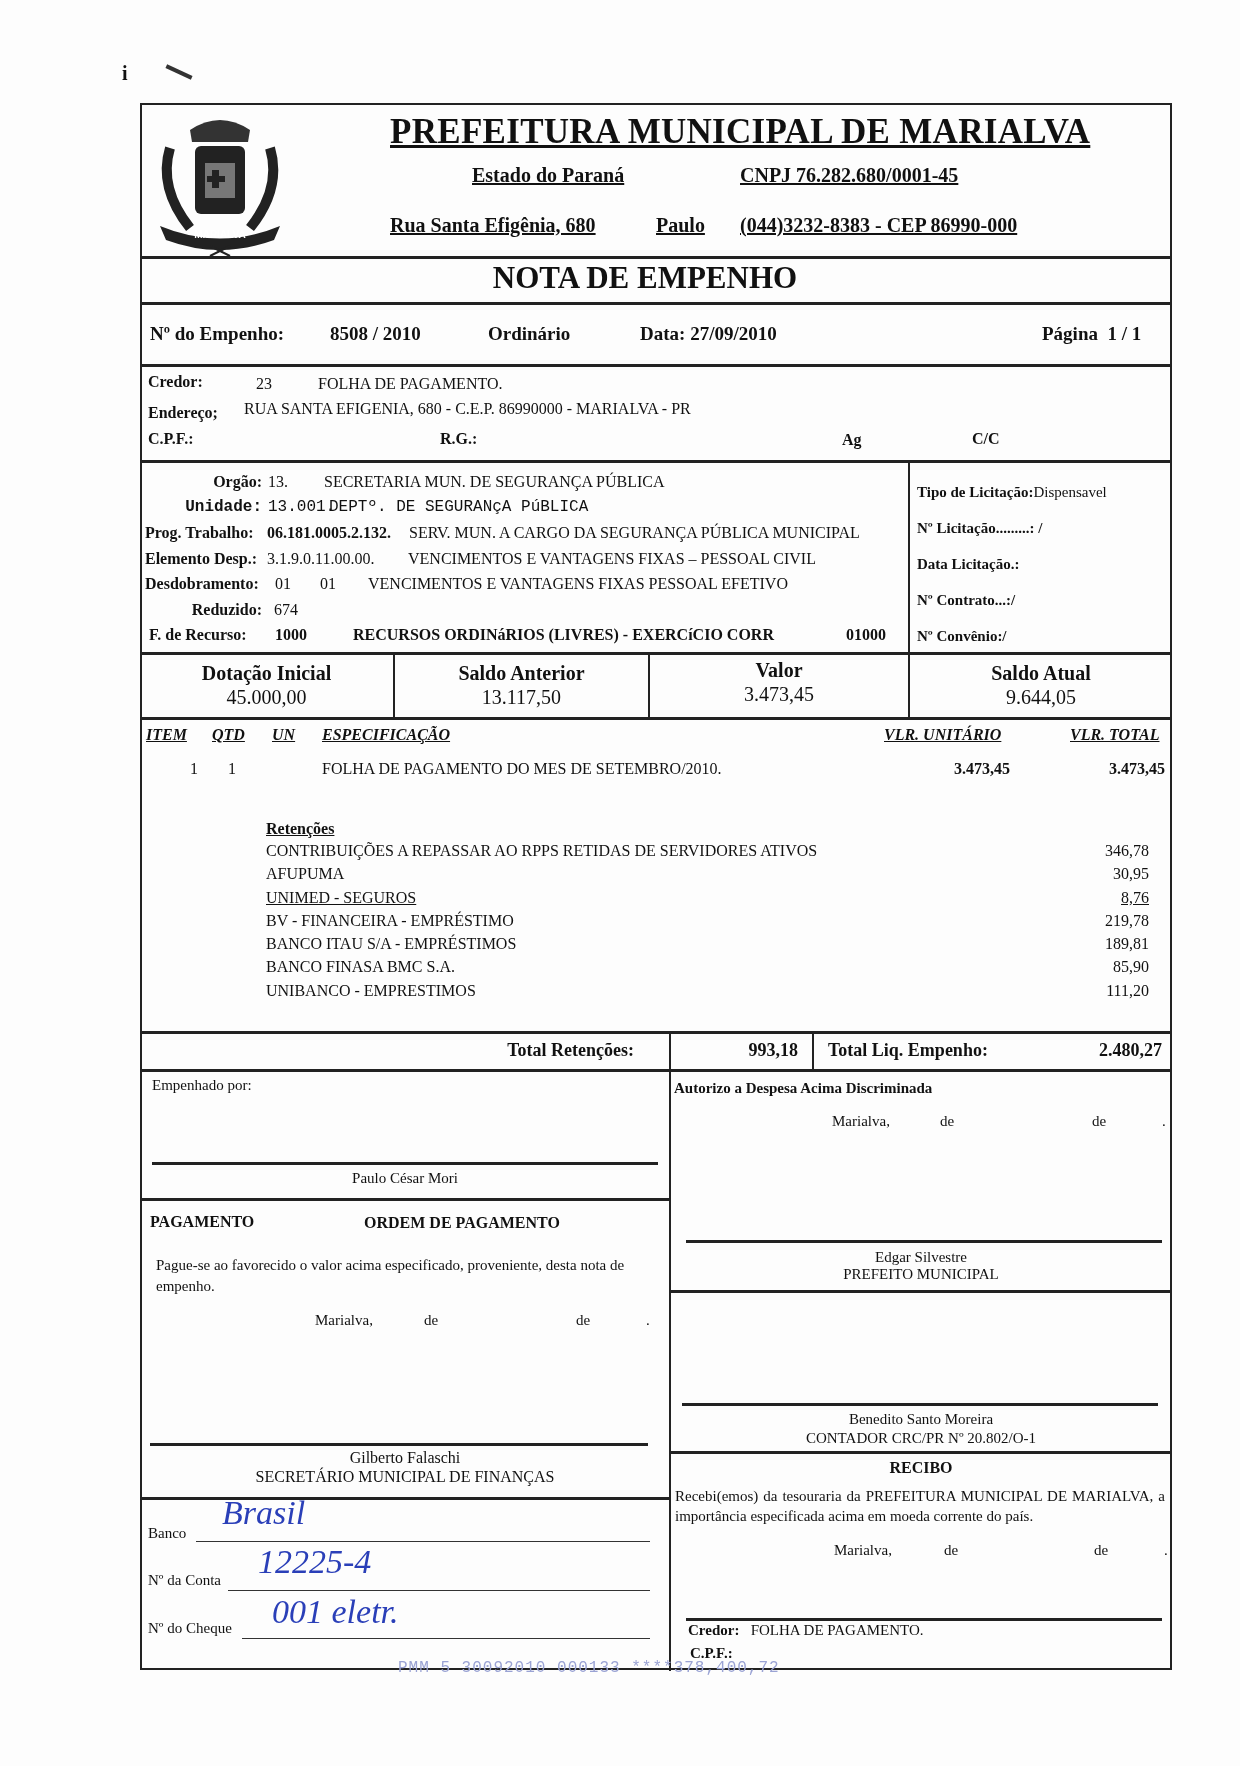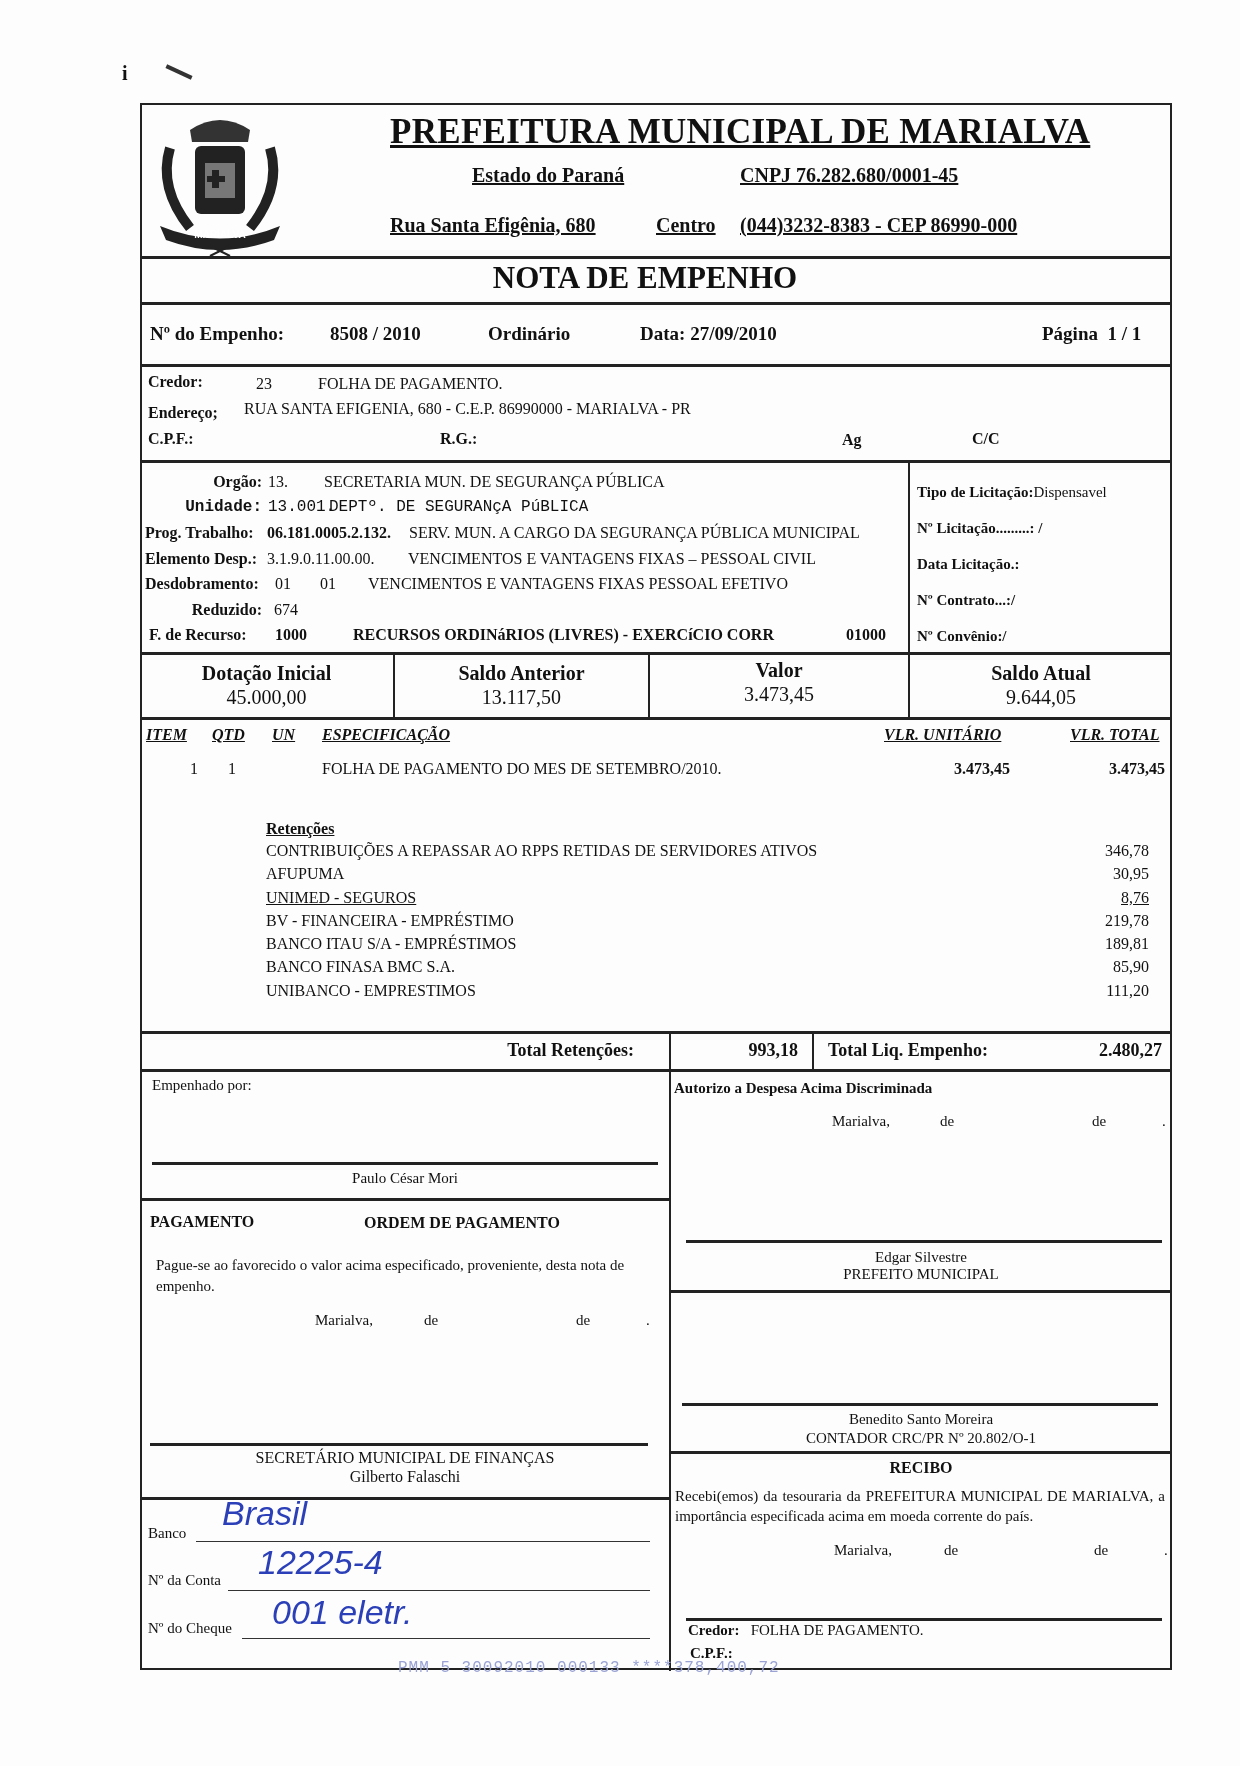--- a/index.html
+++ b/index.html
@@ -50,7 +50,7 @@
 <div class="abs b u t20" style="left:472px;top:164px;">Estado do Paraná</div>
 <div class="abs b u t20" style="left:740px;top:164px;">CNPJ 76.282.680/0001-45</div>
 <div class="abs b u t20" style="left:390px;top:214px;">Rua Santa Efigênia, 680</div>
-<div class="abs b u t20" style="left:656px;top:214px;">Centro</div>
+<div class="abs b u t20" style="left:656px;top:214px;">Paulo</div>
 <div class="abs b u t20" style="left:740px;top:214px;">(044)3232-8383  -  CEP 86990-000</div>
 
 <div class="hline thick" style="left:140px;top:256px;width:1032px;"></div>

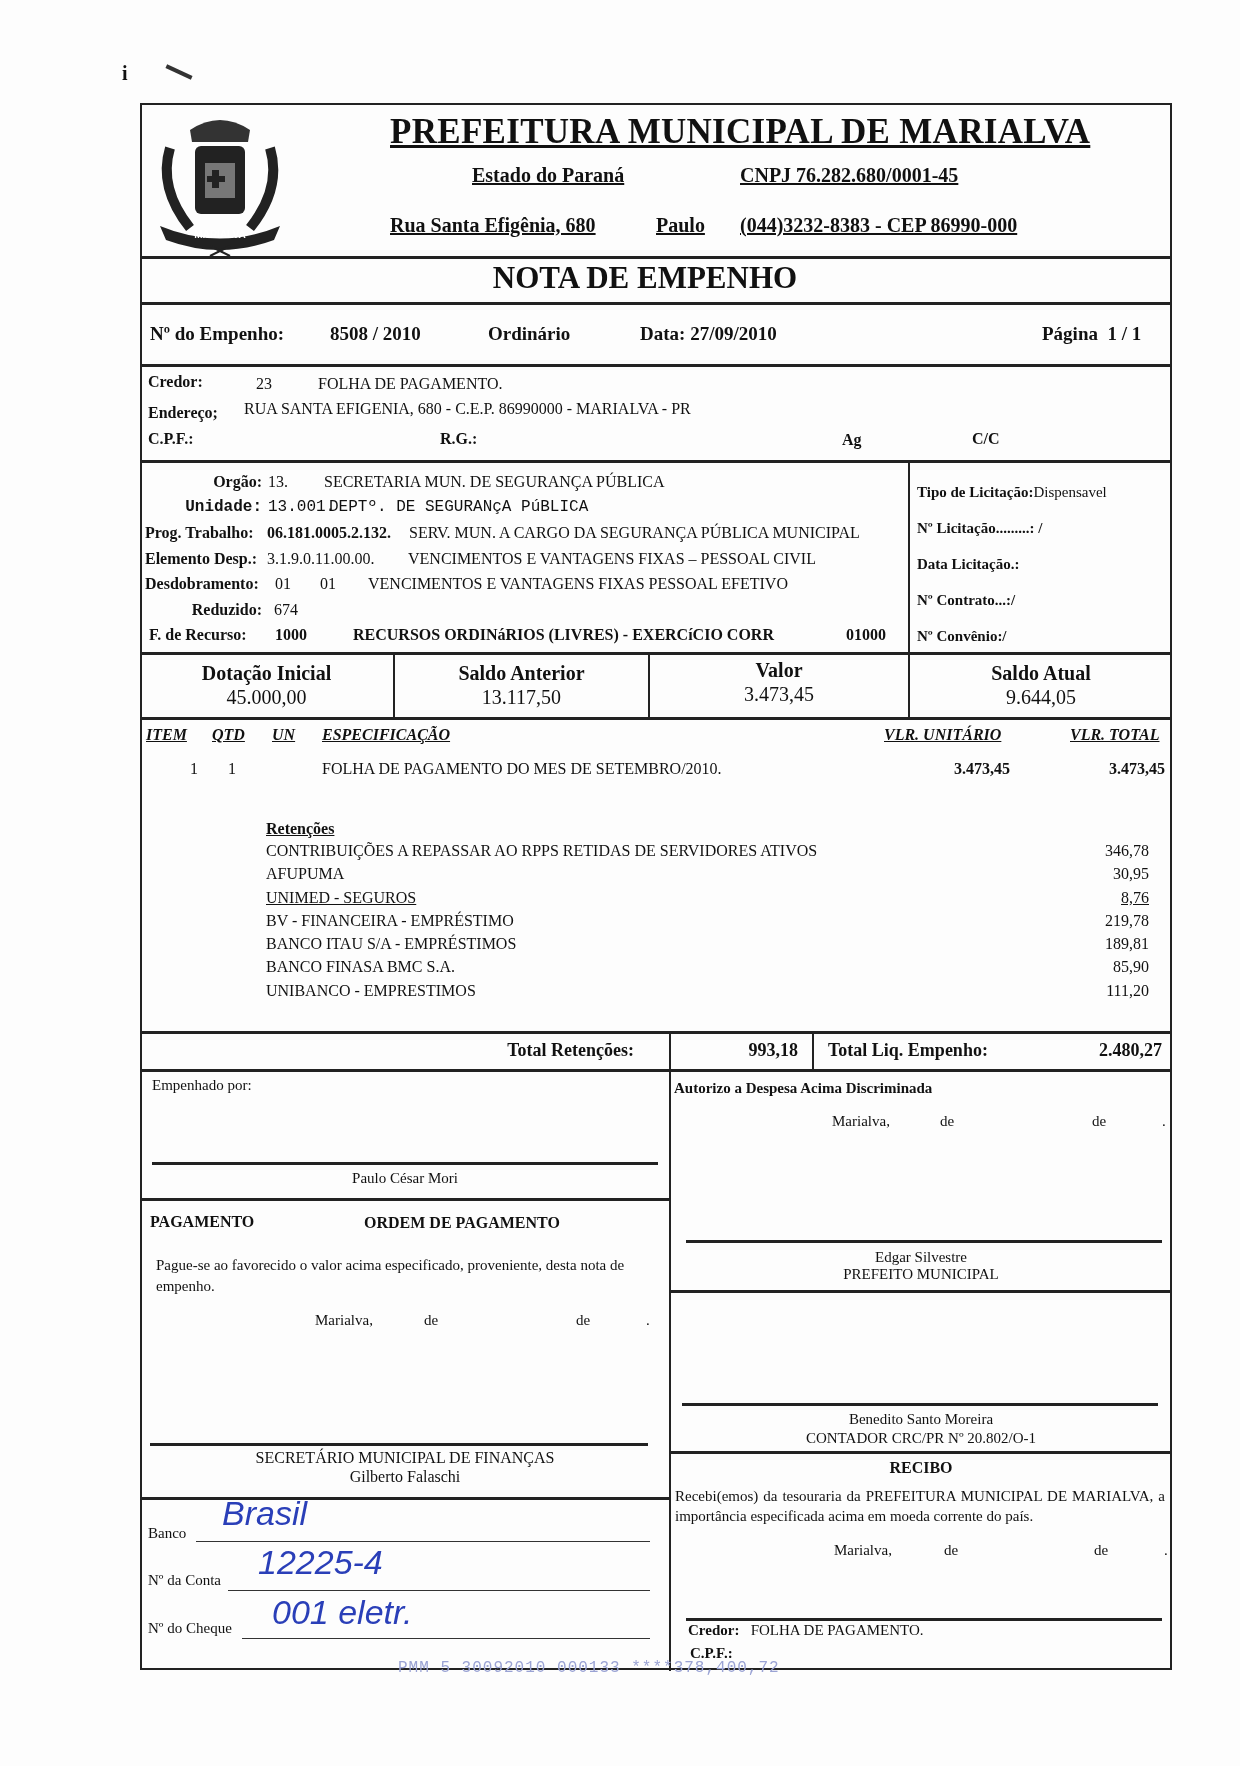--- a/index.html
+++ b/index.html
@@ -227,8 +227,8 @@
 <div class="abs t15" style="left:646px;top:1312px;">.</div>
 <div class="hline thick" style="left:150px;top:1443px;width:498px;"></div>
 <div class="abs t16 center" style="left:140px;top:1448px;width:530px;line-height:19px;">
+    <div>Gilberto Falaschi</div>
     <div>SECRETÁRIO MUNICIPAL DE FINANÇAS</div>
-    <div>Gilberto Falaschi</div>
   </div>
 <div class="hline thick" style="left:140px;top:1497px;width:530px;"></div>
 

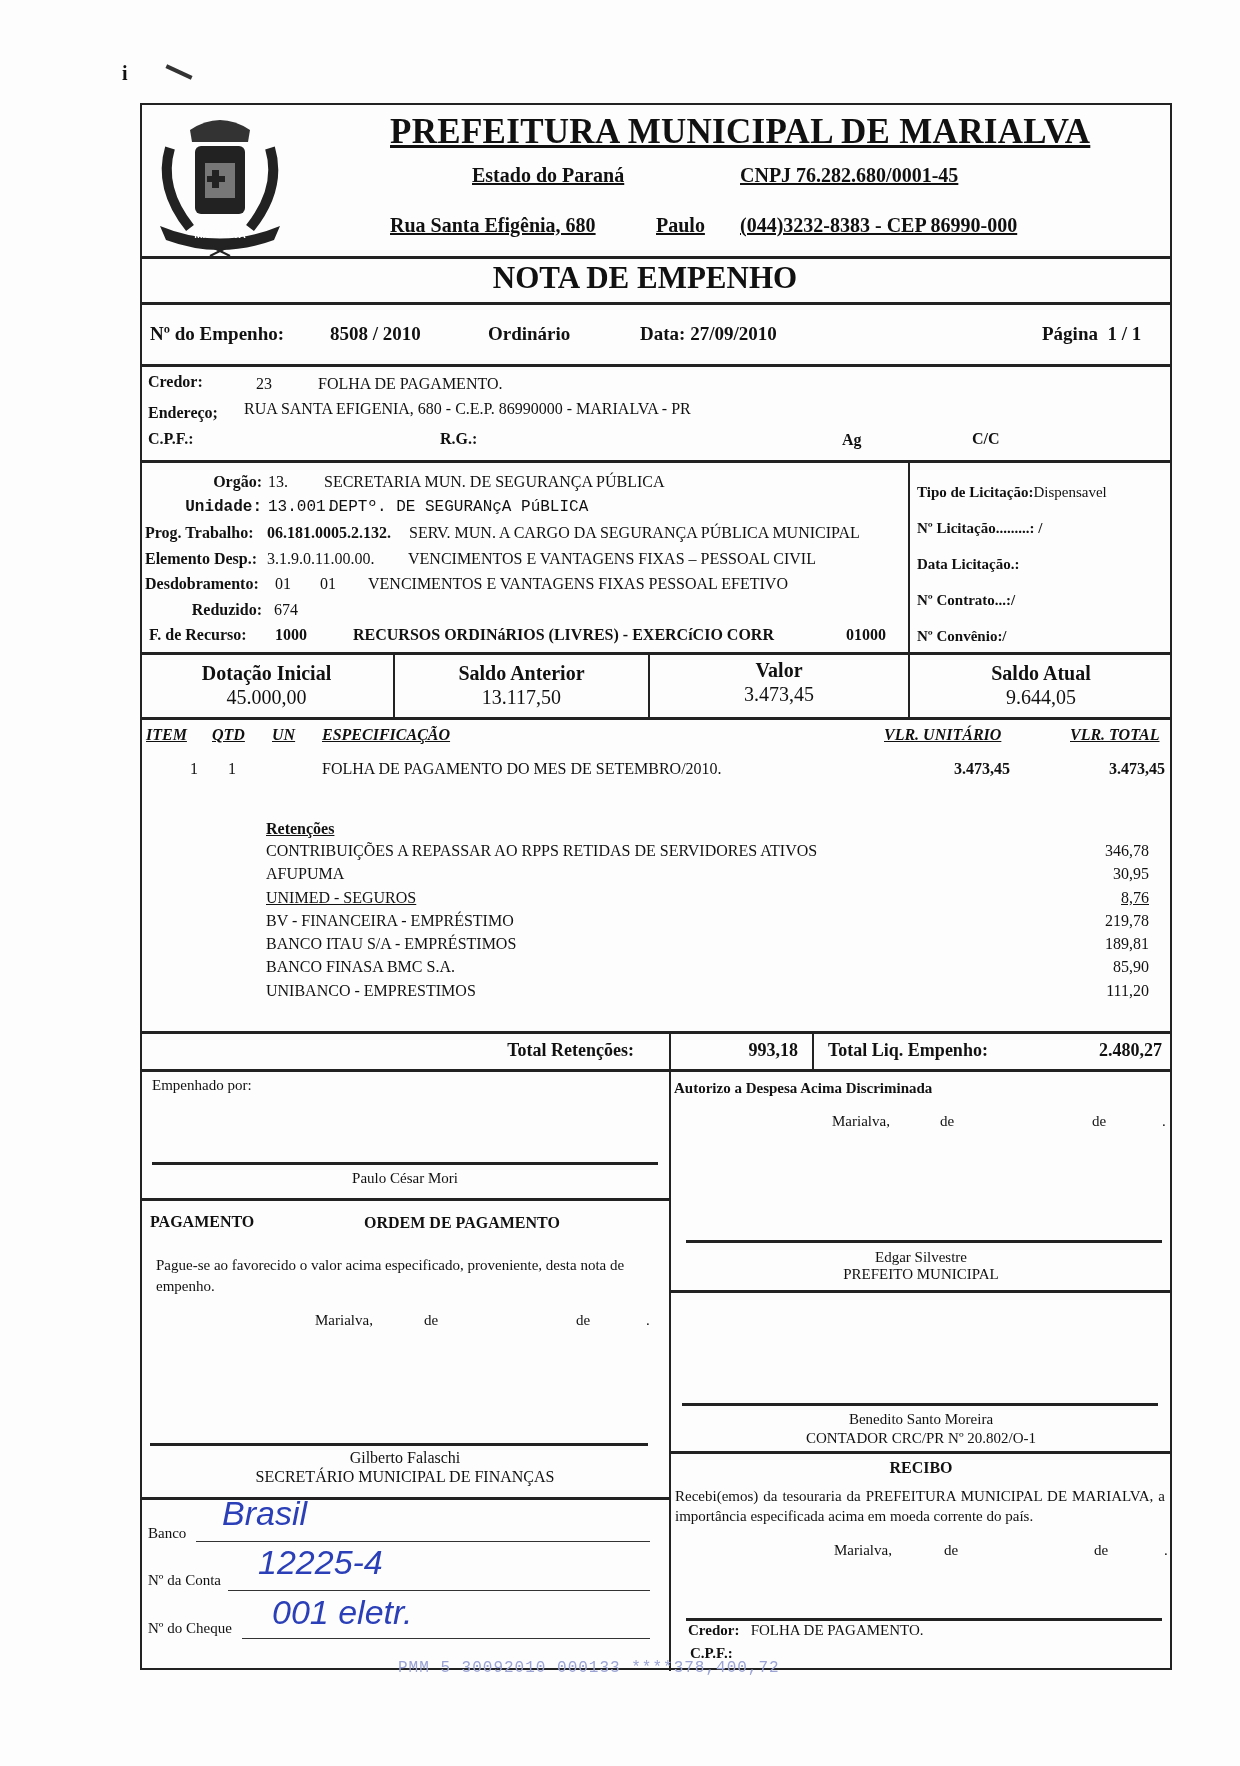--- a/index.html
+++ b/index.html
@@ -20,7 +20,7 @@
   .t18 { font-size: 18px; }
   .t19 { font-size: 19px; }
   .t20 { font-size: 20px; }
-  .hand { font-family: Liberation Sans, sans-serif; font-style: italic; color: #2a3fb8; font-size: 34px; }
+  .hand { font-family: Liberation Serif, serif; font-style: italic; color: #2a3fb8; font-size: 34px; }
   .stamp { color: #9aa3d4; font-family: "Liberation Mono", monospace; font-size: 16px; letter-spacing: 1px; }
 </style>
 </head>

